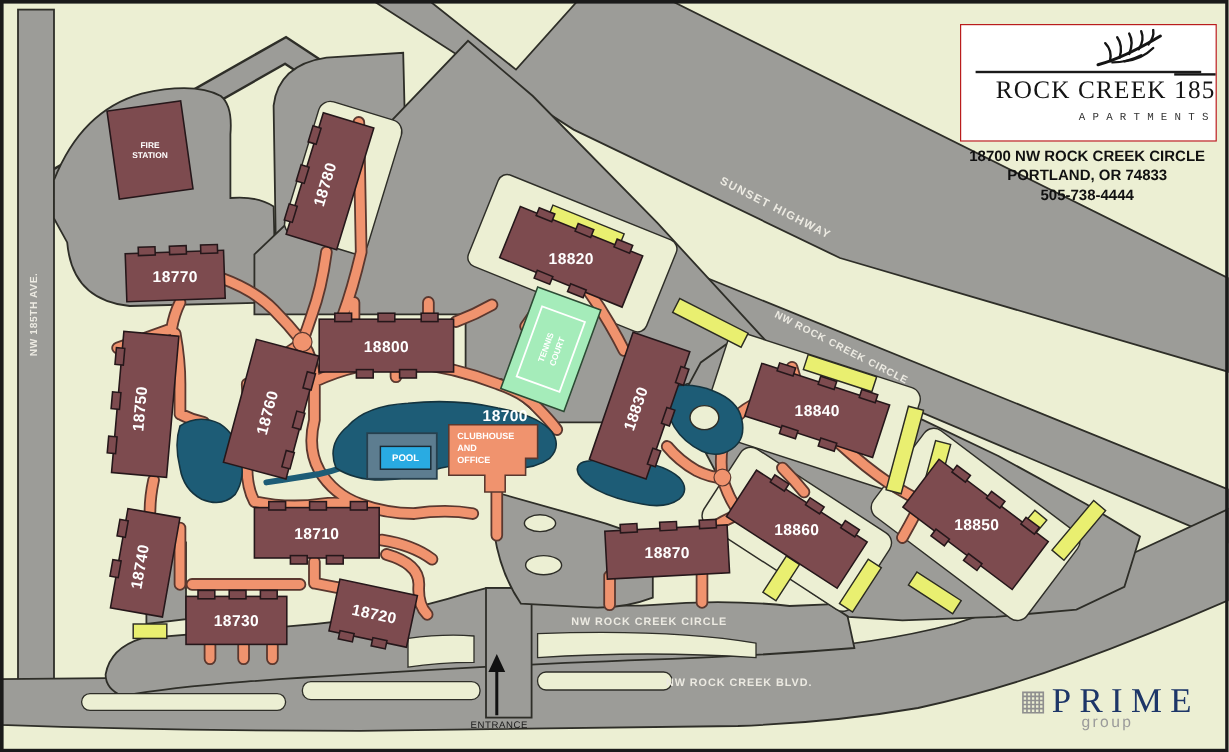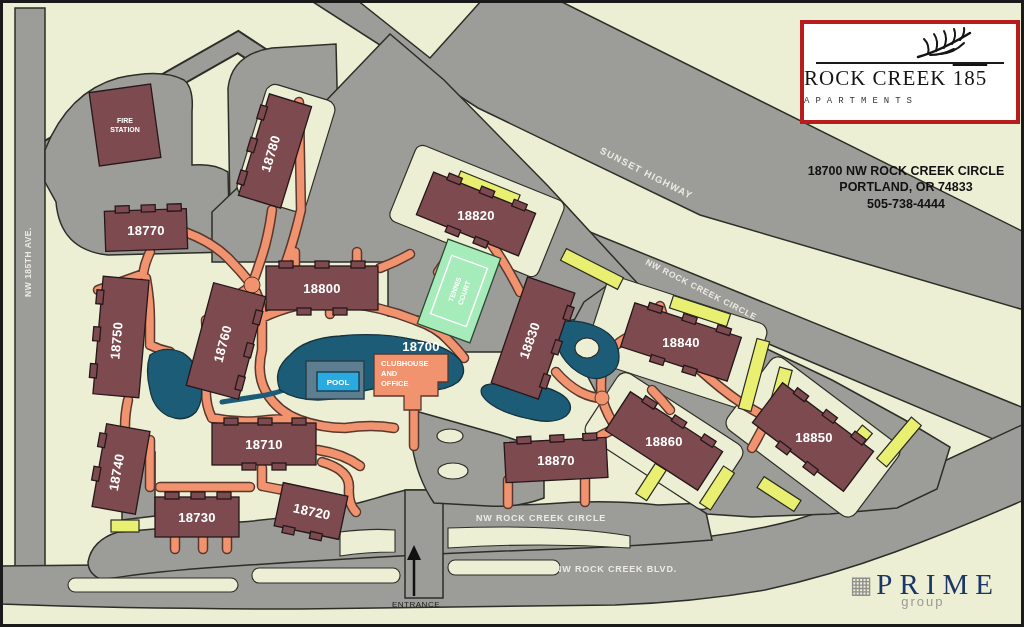--- a/index.html
+++ b/index.html
@@ -25,7 +25,7 @@
   text{font-family:"Liberation Sans",sans-serif;}
   
   #logo-card{position:absolute;left:800px;top:20px;width:212px;height:96px;
-    background:#ffffff;border:4px solid #b91c1c;text-align:left;}
+    background:#ffffff;border:1px solid #b91c1c;text-align:right;}
   #logo-rule{position:absolute;left:12px;right:12px;top:38px;border-top:2px solid #1a1a1a;}
   #leaf-wrap{position:absolute;left:50%;top:3px;transform:translateX(-50%);}
   #brand-line{position:absolute;left:0;right:0;top:42px;

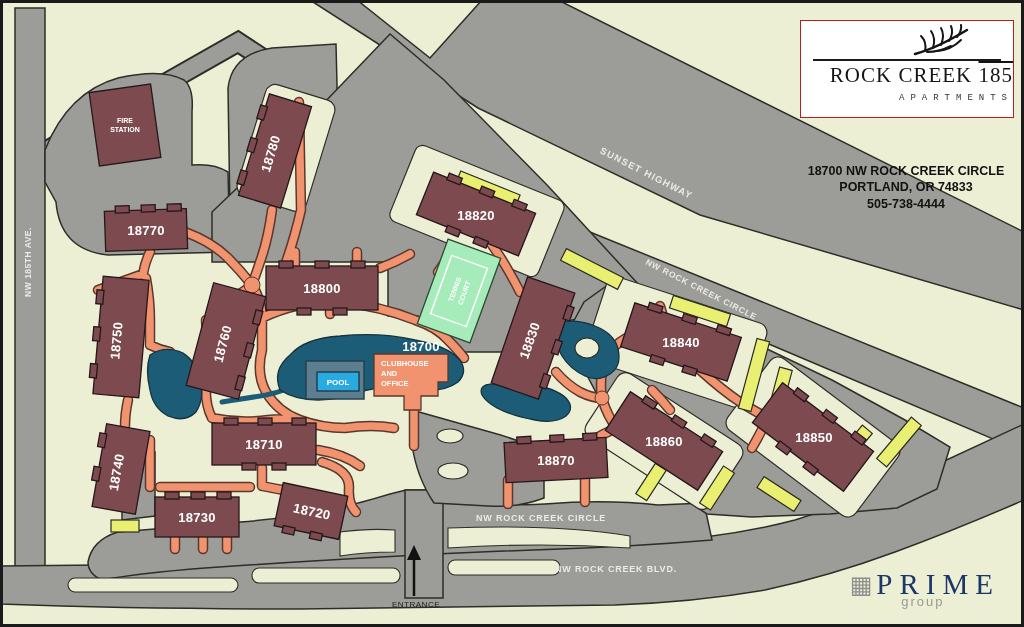--- a/index.html
+++ b/index.html
@@ -34,7 +34,7 @@
   #brand-sub{position:absolute;left:0;right:0;top:72px;
     font-family:Liberation Mono, monospace;font-size:9px;letter-spacing:6px;color:#333;}
   #address{position:absolute;left:796px;top:122px;width:220px;text-align:center;
-    font-size:12.5px;font-weight:bold;color:#111;line-height:1.3;margin-top:41px;}
+    font-size:12.5px;font-weight:bold;color:#111;line-height:1.3;}
   
   #prime{position:absolute;right:24px;top:568px;text-align:right;}
   #prime-row{display:flex;align-items:center;justify-content:flex-end;gap:4px;}

